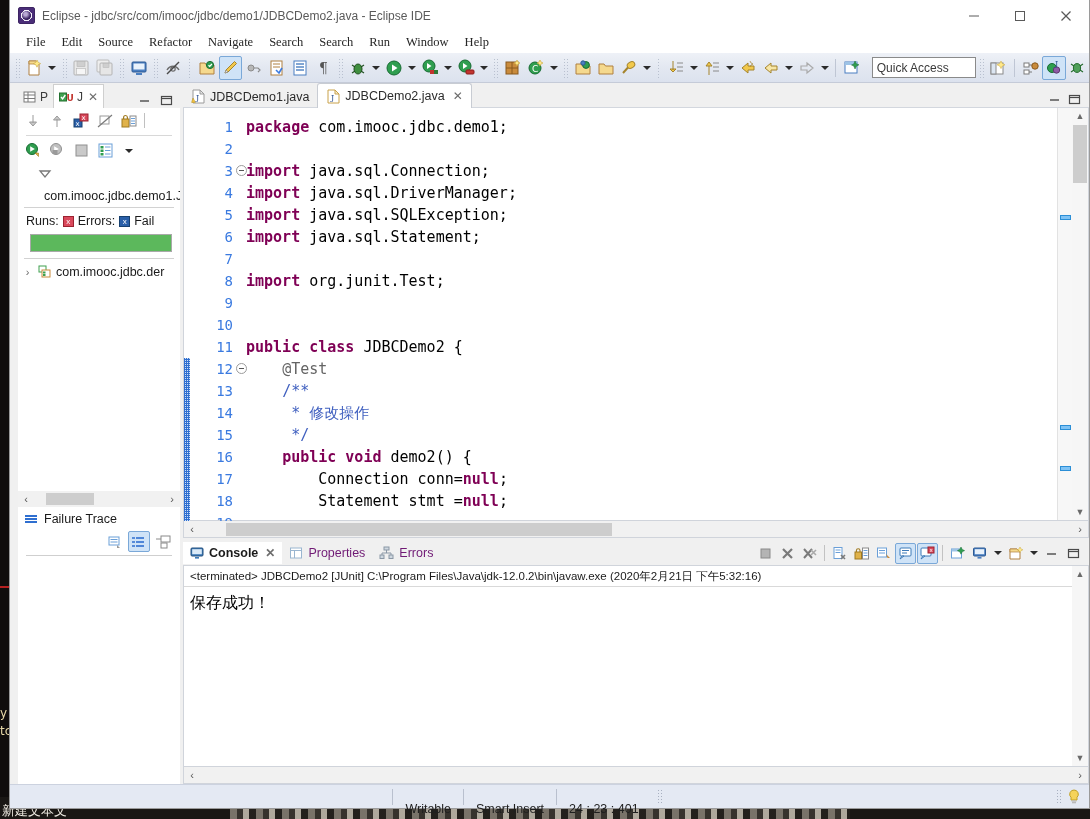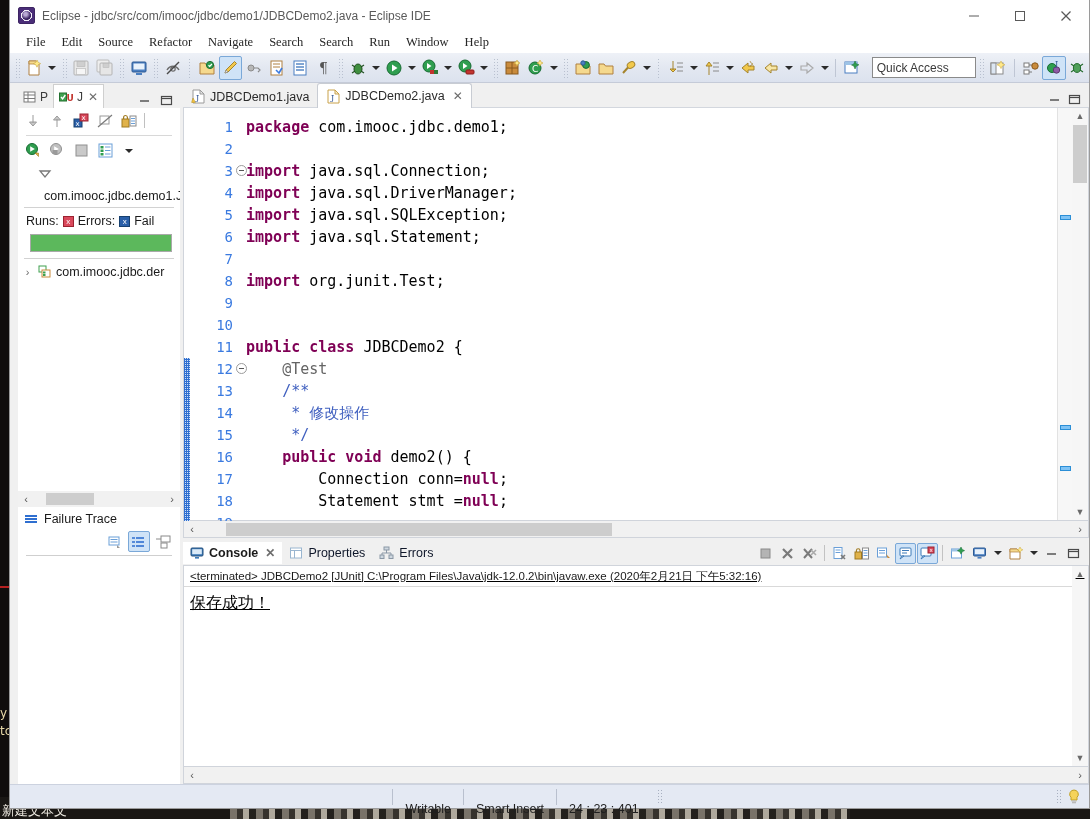--- a/index.html
+++ b/index.html
@@ -330,7 +330,7 @@
     font-size: 12.5px; white-space: nowrap;
   }
   .ctab.selected { color: #1a1a1a; font-weight: bold; background: #ffffff; }
-  .ctab.dim { color: #0f172a; }
+  .ctab.dim { color: #701a75; }
   #console-tools { margin-left: auto; display: flex; align-items: center; gap: 1px; padding-right: 5px; }
   .ct-btn { width: 21px; height: 21px; display: flex; align-items: center; justify-content: center; border-radius: 2px; }
   .ct-btn.active { background: #cfe3f7; border: 1px solid #7aa8d8; }

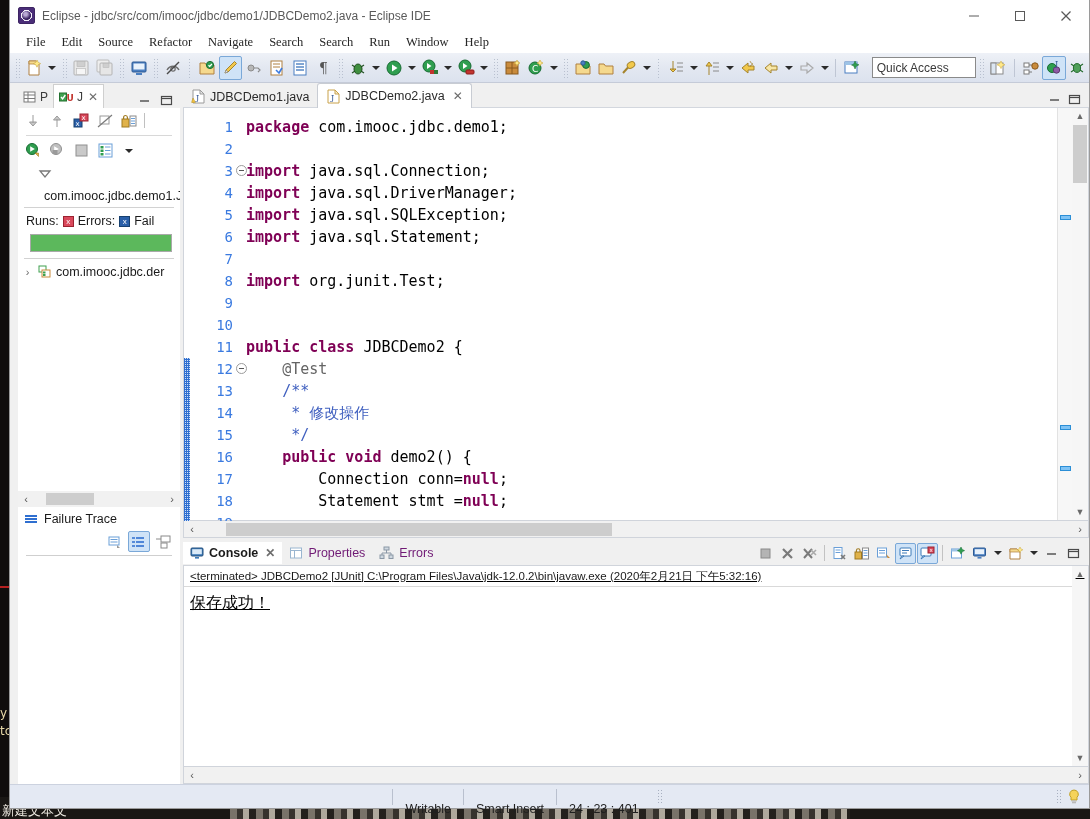--- a/index.html
+++ b/index.html
@@ -352,7 +352,7 @@
   #console-right {
     width: 16px; background: #f6f6f6; position: relative;
   }
-  #console-wrap { flex:1; display:flex; min-height:0;text-decoration:underline; }
+  #console-wrap { flex:1; display:flex; min-height:0; }
   .cvs-arrow { height: 16px; width: 16px; display:flex; align-items:center; justify-content:center; color:#6a6a6a; font-size:9px;}
   #console-hscroll {
     height: 17px; min-height: 17px; background: #f1f1f1;

